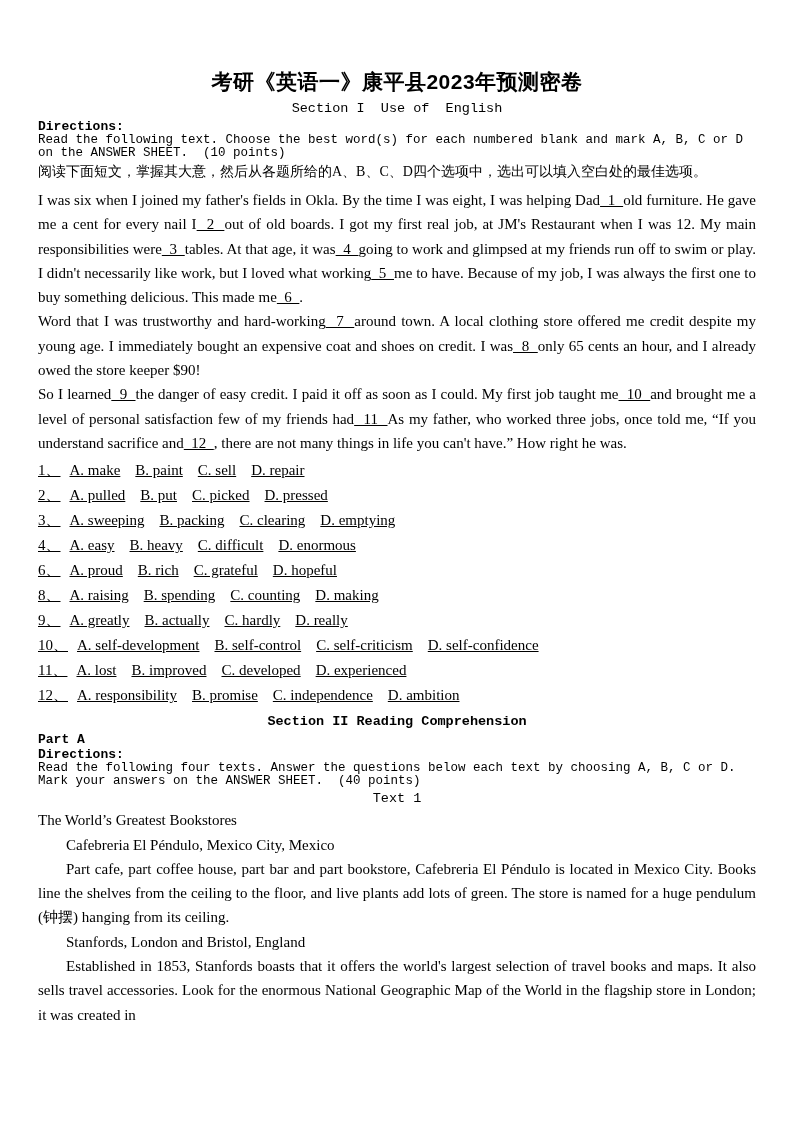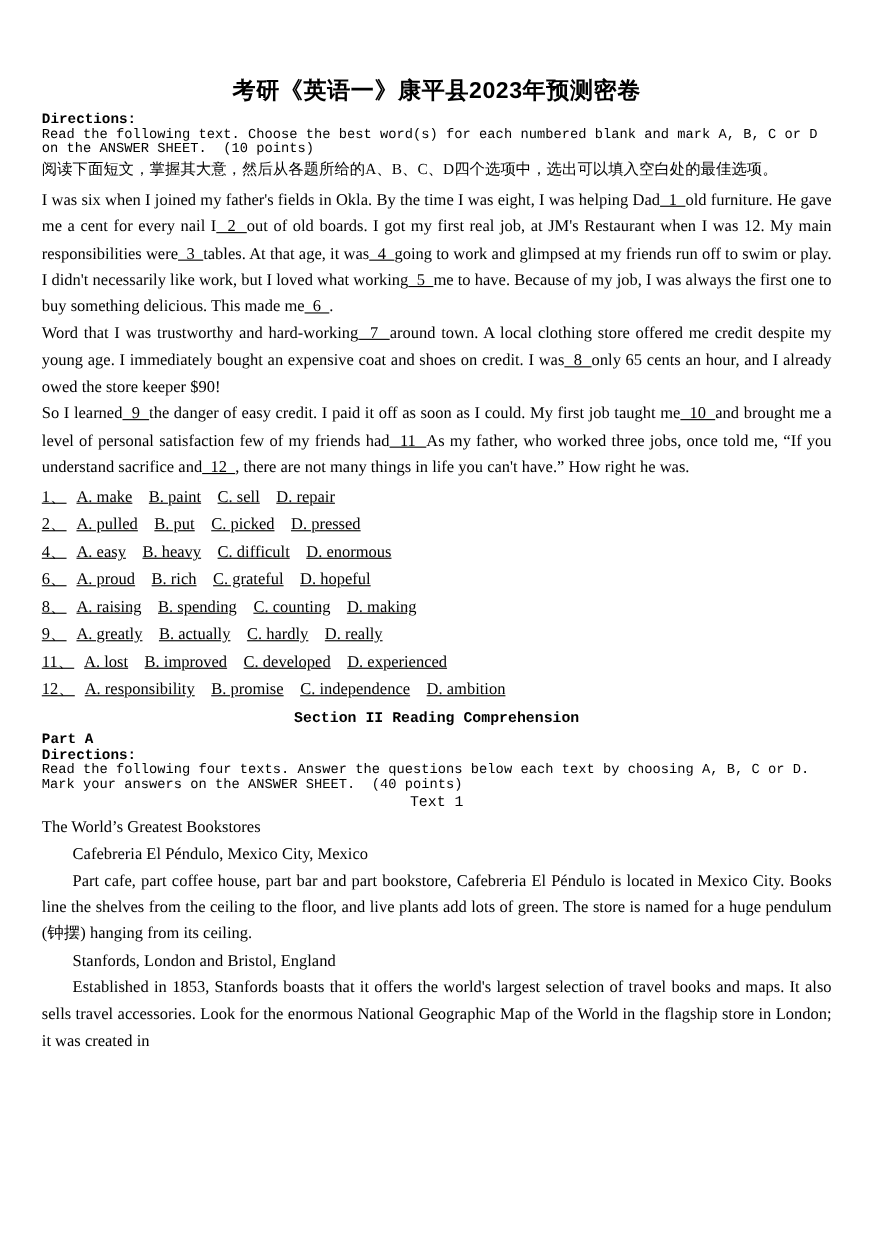--- a/index.html
+++ b/index.html
@@ -102,6 +102,7 @@
 
   <h1 class="title">考研《英语一》康平县2023年预测密卷</h1>
 
+  <div class="s-head mono center">Section I  Use of  English</div>
 
   <div class="dir-label mono bold">Directions:</div>
   <div class="dir-text mono">Read the following text. Choose the best word(s) for each numbered blank and mark A, B, C or D on the ANSWER SHEET.  (10 points)</div>

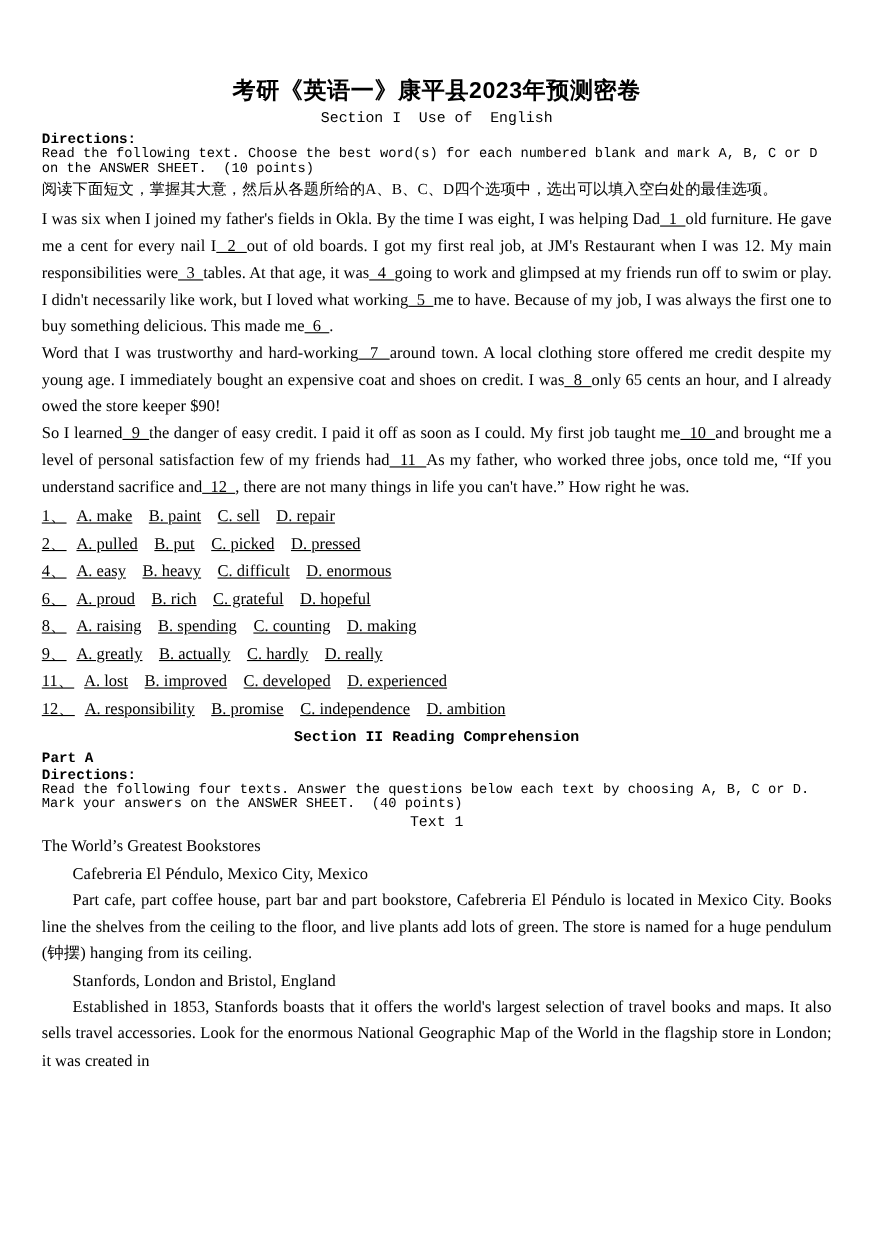--- a/index.html
+++ b/index.html
@@ -117,6 +117,7 @@
   <div class="q-list serif">
       <div class="q-row"><span class="q-num">1、</span><span class="q-opt">A.  make</span><span class="q-opt">B.  paint</span><span class="q-opt">C.  sell</span><span class="q-opt">D.  repair</span></div>
       <div class="q-row"><span class="q-num">2、</span><span class="q-opt">A.  pulled</span><span class="q-opt">B.  put</span><span class="q-opt">C.  picked</span><span class="q-opt">D.  pressed</span></div>
+      <div class="q-row"><span class="q-num">3、</span><span class="q-opt">A.  sweeping</span><span class="q-opt">B.  packing</span><span class="q-opt">C.  clearing</span><span class="q-opt">D.  emptying</span></div>
       <div class="q-row"><span class="q-num">4、</span><span class="q-opt">A.  easy</span><span class="q-opt">B.  heavy</span><span class="q-opt">C.  difficult</span><span class="q-opt">D.  enormous</span></div>
       <div class="q-row"><span class="q-num">6、</span><span class="q-opt">A.  proud</span><span class="q-opt">B.  rich</span><span class="q-opt">C.  grateful</span><span class="q-opt">D.  hopeful</span></div>
       <div class="q-row"><span class="q-num">8、</span><span class="q-opt">A.  raising</span><span class="q-opt">B.  spending</span><span class="q-opt">C.  counting</span><span class="q-opt">D.  making</span></div>

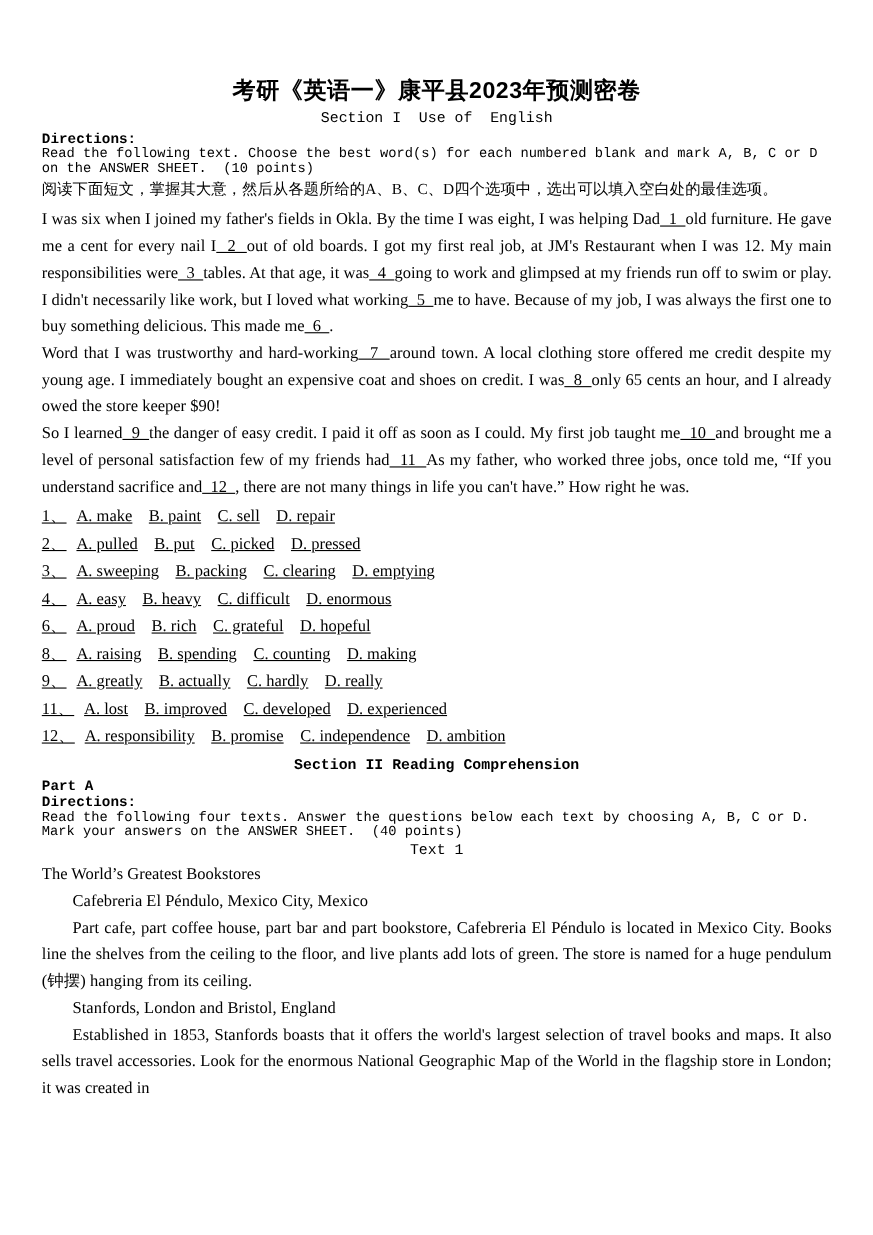--- a/index.html
+++ b/index.html
@@ -122,6 +122,7 @@
       <div class="q-row"><span class="q-num">6、</span><span class="q-opt">A.  proud</span><span class="q-opt">B.  rich</span><span class="q-opt">C.  grateful</span><span class="q-opt">D.  hopeful</span></div>
       <div class="q-row"><span class="q-num">8、</span><span class="q-opt">A.  raising</span><span class="q-opt">B.  spending</span><span class="q-opt">C.  counting</span><span class="q-opt">D.  making</span></div>
       <div class="q-row"><span class="q-num">9、</span><span class="q-opt">A.  greatly</span><span class="q-opt">B.  actually</span><span class="q-opt">C.  hardly</span><span class="q-opt">D.  really</span></div>
+      <div class="q-row"><span class="q-num">10、</span><span class="q-opt">A.  self-development</span><span class="q-opt">B.  self-control</span><span class="q-opt">C.  self-criticism</span><span class="q-opt">D.  self-confidence</span></div>
       <div class="q-row"><span class="q-num">11、</span><span class="q-opt">A.  lost</span><span class="q-opt">B.  improved</span><span class="q-opt">C.  developed</span><span class="q-opt">D.  experienced</span></div>
       <div class="q-row"><span class="q-num">12、</span><span class="q-opt">A.  responsibility</span><span class="q-opt">B.  promise</span><span class="q-opt">C.  independence</span><span class="q-opt">D.  ambition</span></div>
     </div>

